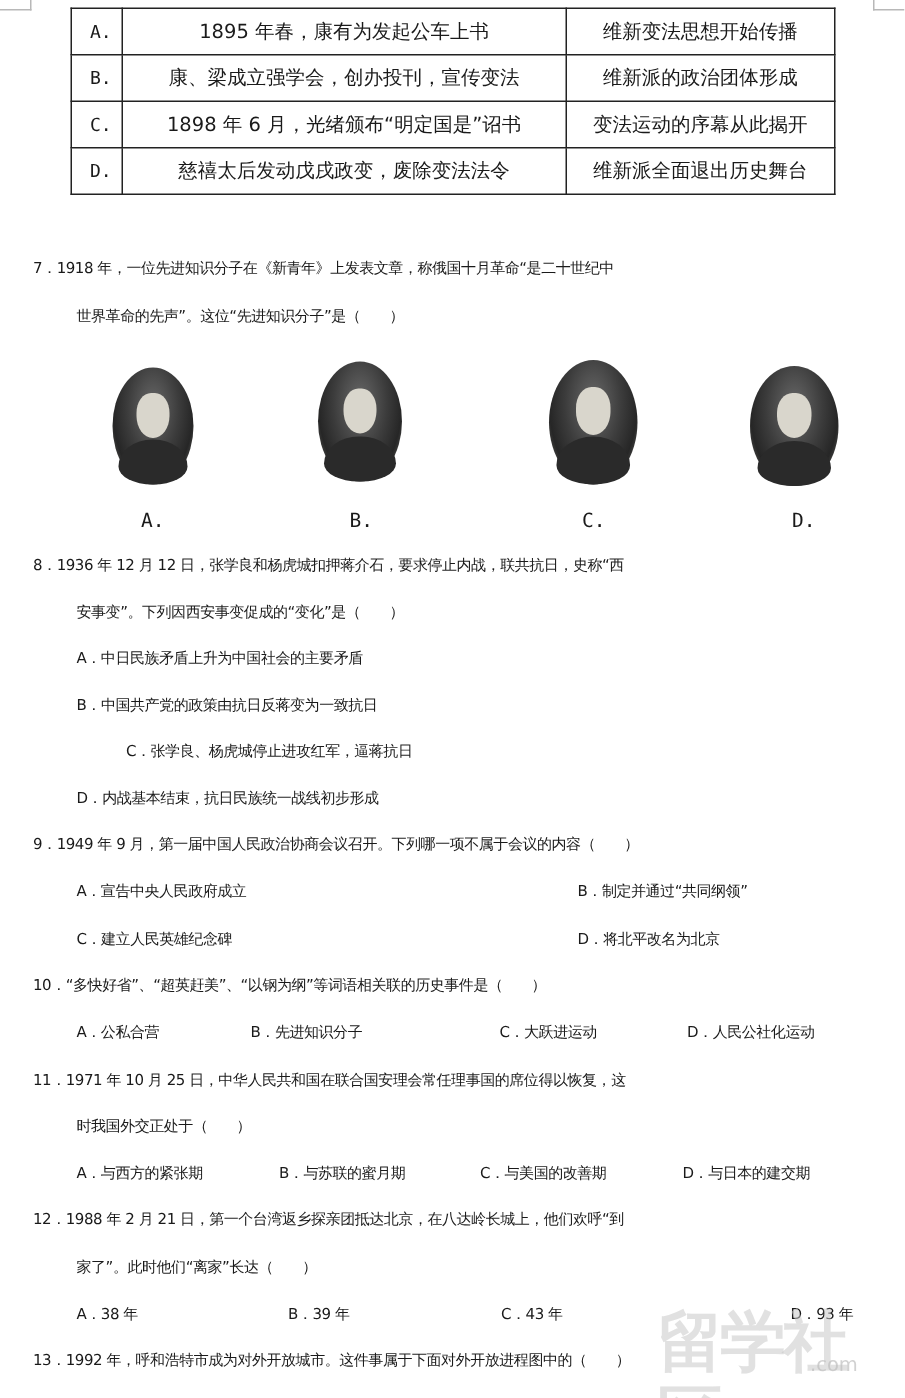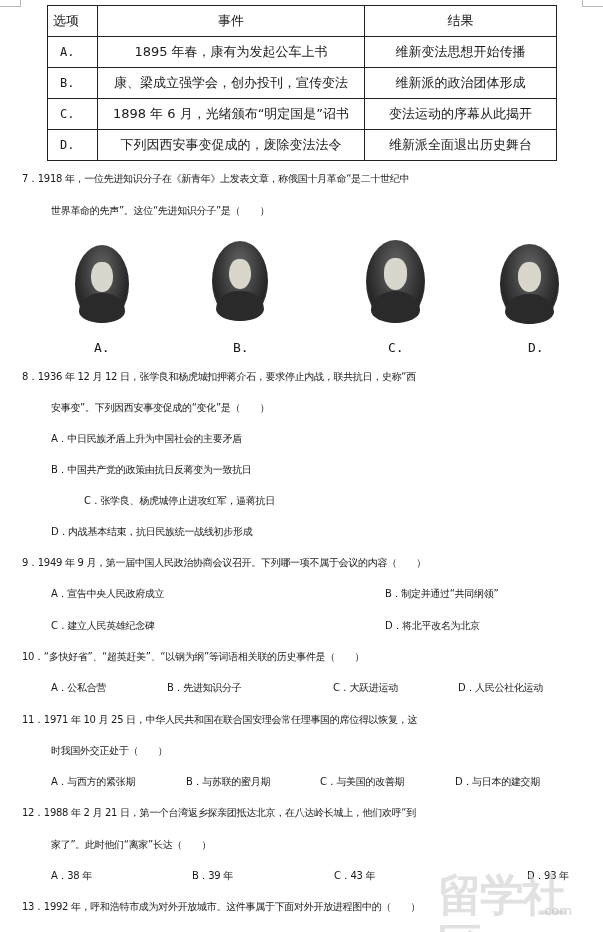--- a/index.html
+++ b/index.html
@@ -72,11 +72,6 @@
 
 <table class="events">
   <tbody>
-      <tr>
-    <th class="c1">选项</th>
-    <th class="c2">事件</th>
-    <th>结果</th>
-  </tr>
   <tr>
     <td class="opt">A.</td>
     <td>1895 年春，康有为发起公车上书</td>

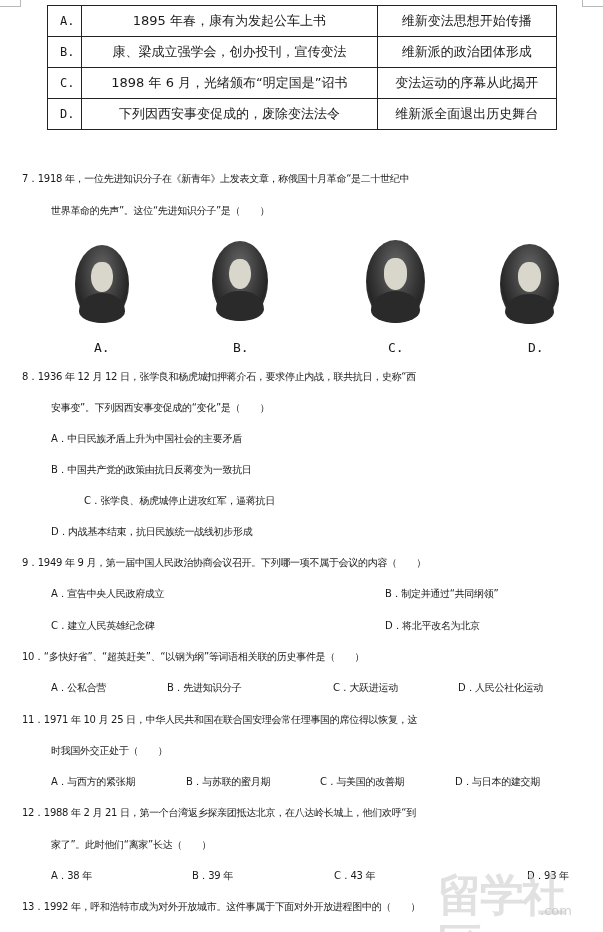--- a/index.html
+++ b/index.html
@@ -89,7 +89,7 @@
   </tr>
   <tr>
     <td class="opt">D.</td>
-    <td>下列因西安事变促成的，废除变法法令</td>
+    <td>慈禧太后发动戊戌政变，废除变法法令</td>
     <td>维新派全面退出历史舞台</td>
   </tr>
 </tbody>

